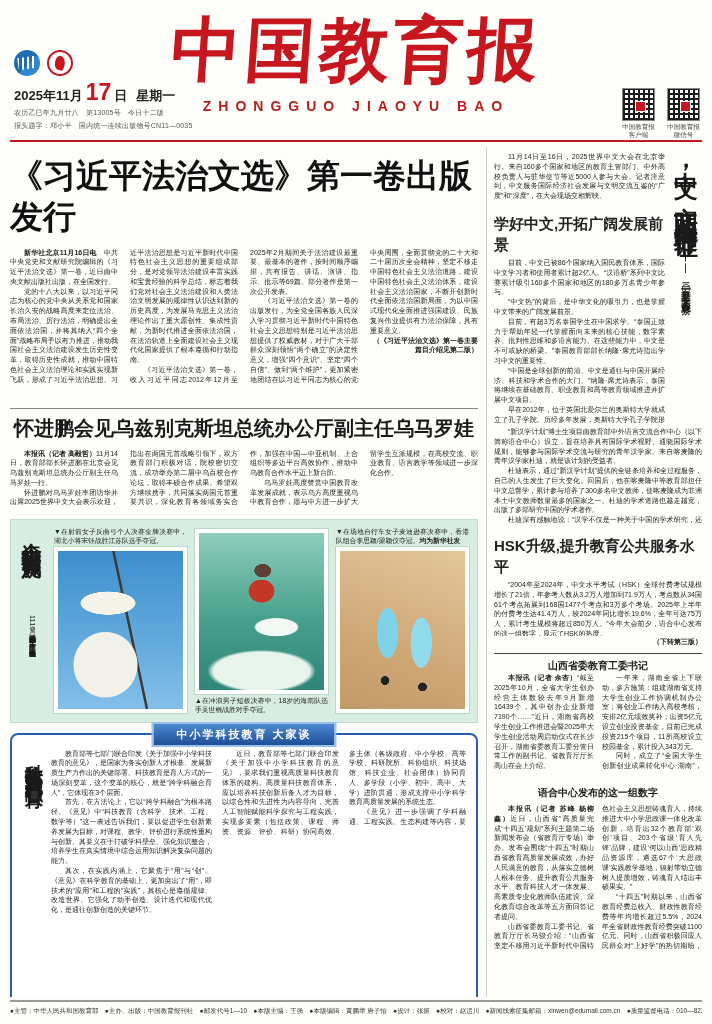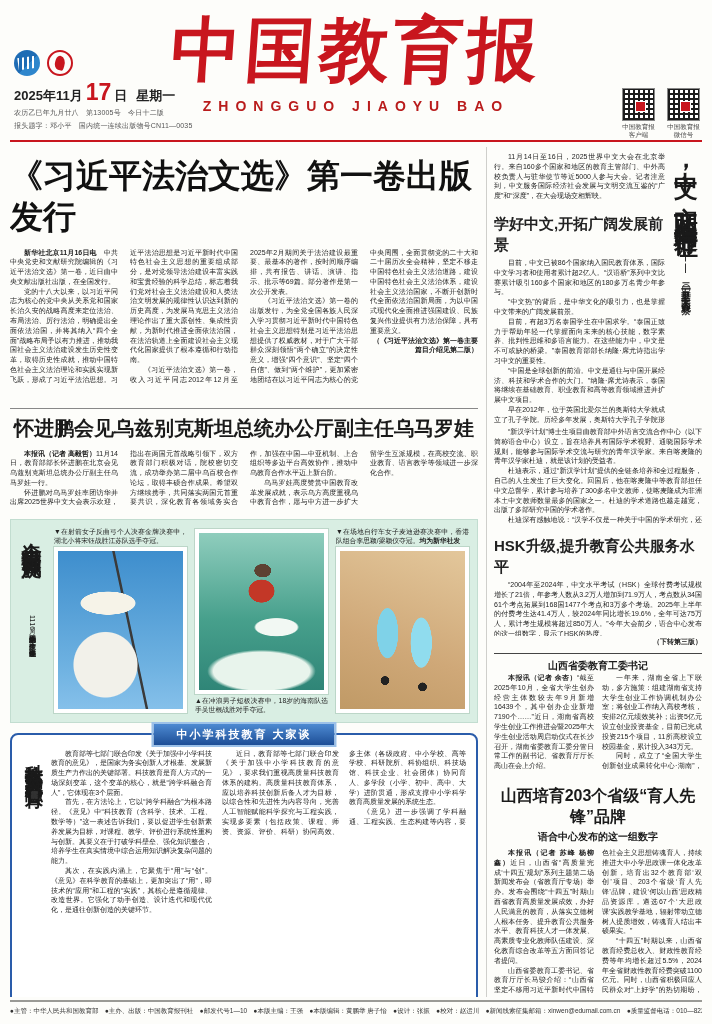--- a/index.html
+++ b/index.html
@@ -272,7 +272,6 @@
       </div>
 
       <div class="sx-block">
-        <h3 class="sx-head">山西培育203个省级“育人先锋”品牌</h3>
         <div class="sx-sub">语合中心发布的这一组数字</div>
         <div class="sx-body">
           <p class="bt"><b>本报讯（记者 苏峰 杨柳鑫）</b><span>近日，山西省“高质量完成‘十四五’规划”系列主题第二场新闻发布会（省教育厅专场）举办。发布会围绕“十四五”时期山西省教育高质量发展成效，办好人民满意的教育，从落实立德树人根本任务、提升教育公共服务水平、教育科技人才一体发展、高素质专业化教师队伍建设、深化教育综合改革等五方面回答记者提问。</span></p>

